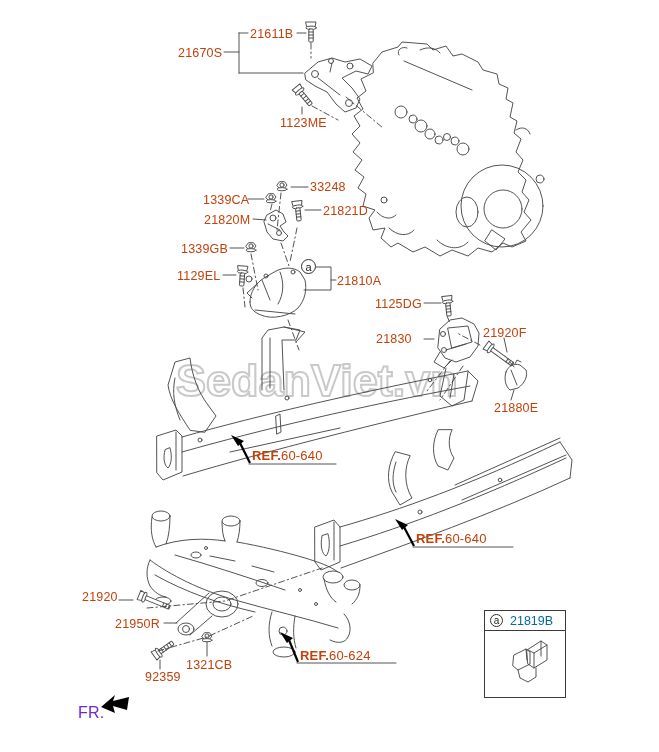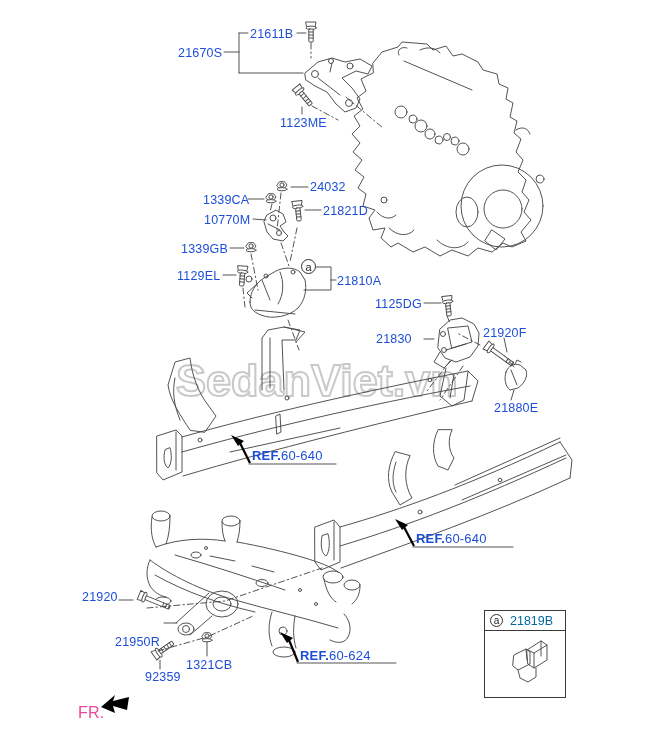--- a/index.html
+++ b/index.html
@@ -6,7 +6,7 @@
   .screen{position:relative;width:659px;height:752px;background:#ffffff;overflow:hidden;
           font-family:"Liberation Sans", sans-serif;}
   svg.art{position:absolute;left:0;top:0;}
-  .lbl{position:absolute;font-size:12.5px;letter-spacing:.2px;color:#1d4ed8;white-space:nowrap;}
+  .lbl{position:absolute;font-size:12.5px;letter-spacing:.2px;color:#c2410c;white-space:nowrap;}
   .ref{font-size:13px;}
   .ref .b{font-weight:bold;}
   .fr-lbl{font-size:16px;color:#ec4899;}

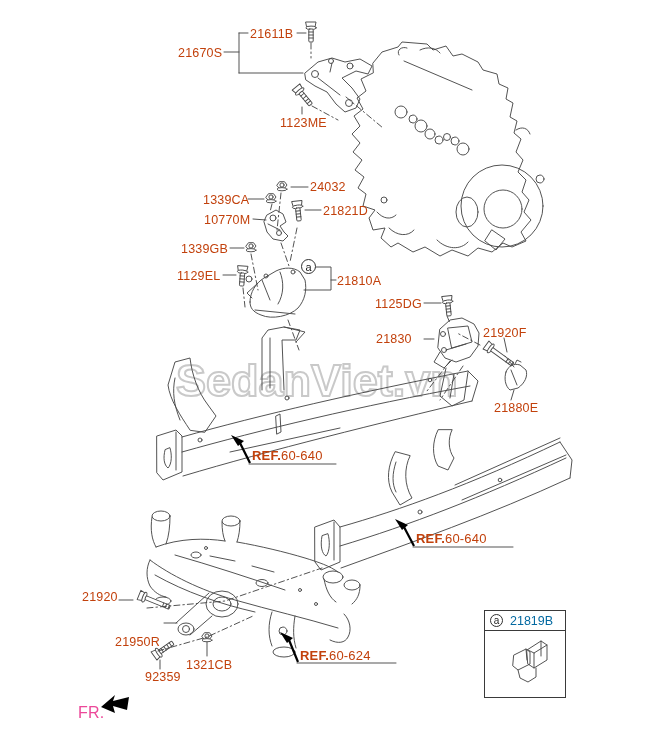--- a/index.html
+++ b/index.html
@@ -281,7 +281,7 @@
 <div class="lbl" style="left:250px;top:27px">21611B</div>
 <div class="lbl" style="left:178px;top:46px">21670S</div>
 <div class="lbl" style="left:280px;top:116px">1123ME</div>
-<div class="lbl" style="left:310px;top:180px">24032</div>
+<div class="lbl" style="left:310px;top:180px">33248</div>
 <div class="lbl" style="left:203px;top:193px">1339CA</div>
 <div class="lbl" style="left:323px;top:204px">21821D</div>
 <div class="lbl" style="left:204px;top:213px">10770M</div>

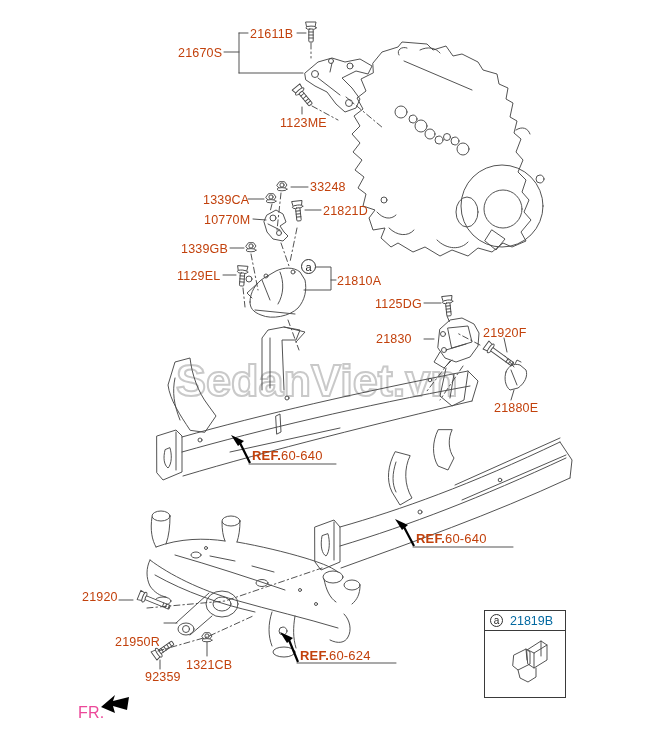--- a/index.html
+++ b/index.html
@@ -284,7 +284,7 @@
 <div class="lbl" style="left:310px;top:180px">33248</div>
 <div class="lbl" style="left:203px;top:193px">1339CA</div>
 <div class="lbl" style="left:323px;top:204px">21821D</div>
-<div class="lbl" style="left:204px;top:213px">10770M</div>
+<div class="lbl" style="left:204px;top:213px">21820M</div>
 <div class="lbl" style="left:181px;top:242px">1339GB</div>
 <div class="lbl" style="left:177px;top:269px">1129EL</div>
 <div class="lbl" style="left:337px;top:274px">21810A</div>

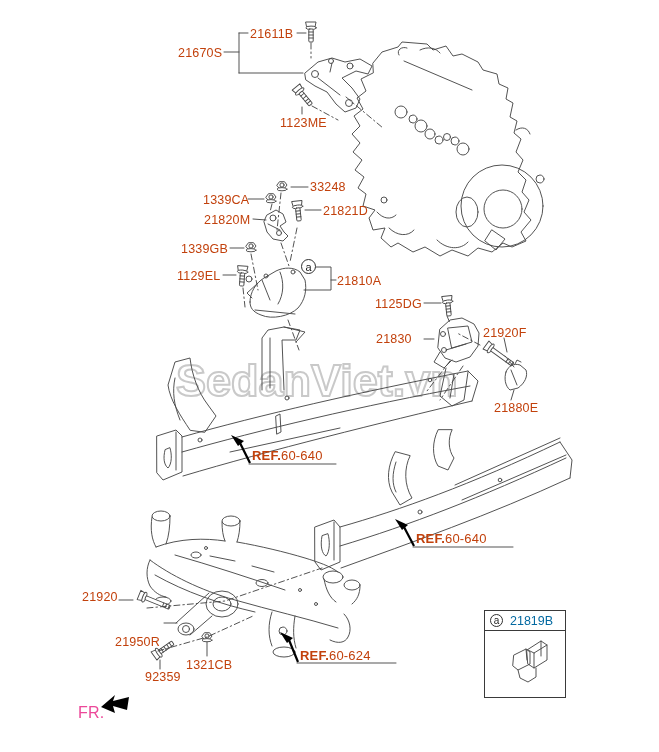--- a/index.html
+++ b/index.html
@@ -293,7 +293,7 @@
 <div class="lbl" style="left:483px;top:326px">21920F</div>
 <div class="lbl" style="left:494px;top:401px">21880E</div>
 <div class="lbl" style="left:82px;top:590px">21920</div>
-<div class="lbl" style="left:115px;top:635px">21950R</div>
+<div class="lbl" style="left:115px;top:617px">21950R</div>
 <div class="lbl" style="left:186px;top:658px">1321CB</div>
 <div class="lbl" style="left:145px;top:670px">92359</div>
 

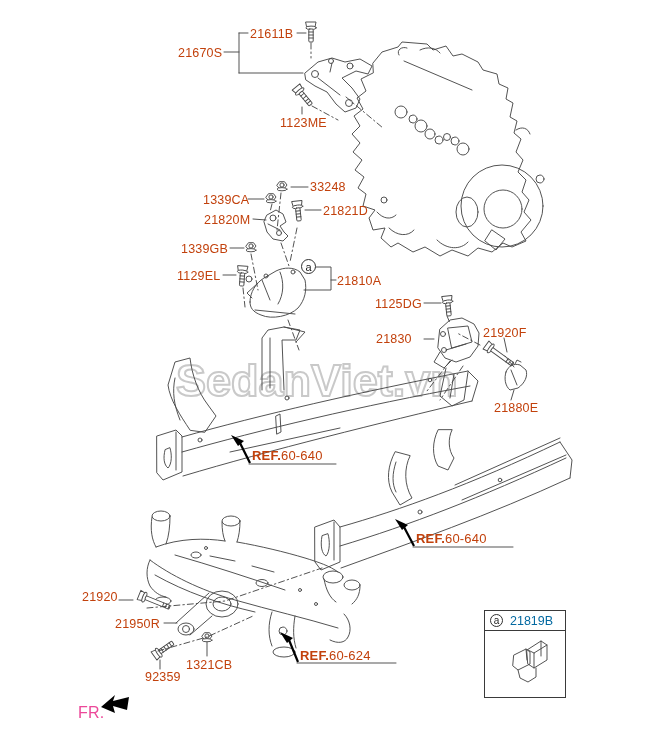--- a/index.html
+++ b/index.html
@@ -9,7 +9,7 @@
   .lbl{position:absolute;font-size:12.5px;letter-spacing:.2px;color:#c2410c;white-space:nowrap;}
   .ref{font-size:13px;}
   .ref .b{font-weight:bold;}
-  .fr-lbl{font-size:16px;color:#ec4899;}
+  .fr-lbl{font-size:16px;color:#6d28d9;}
   .circle-a{position:absolute;width:15px;height:15px;border:1.2px solid #2f2f2f;border-radius:50%;
             display:flex;align-items:center;justify-content:center;font-size:11px;color:#1b1b1b;
             background:transparent;box-sizing:border-box;}

